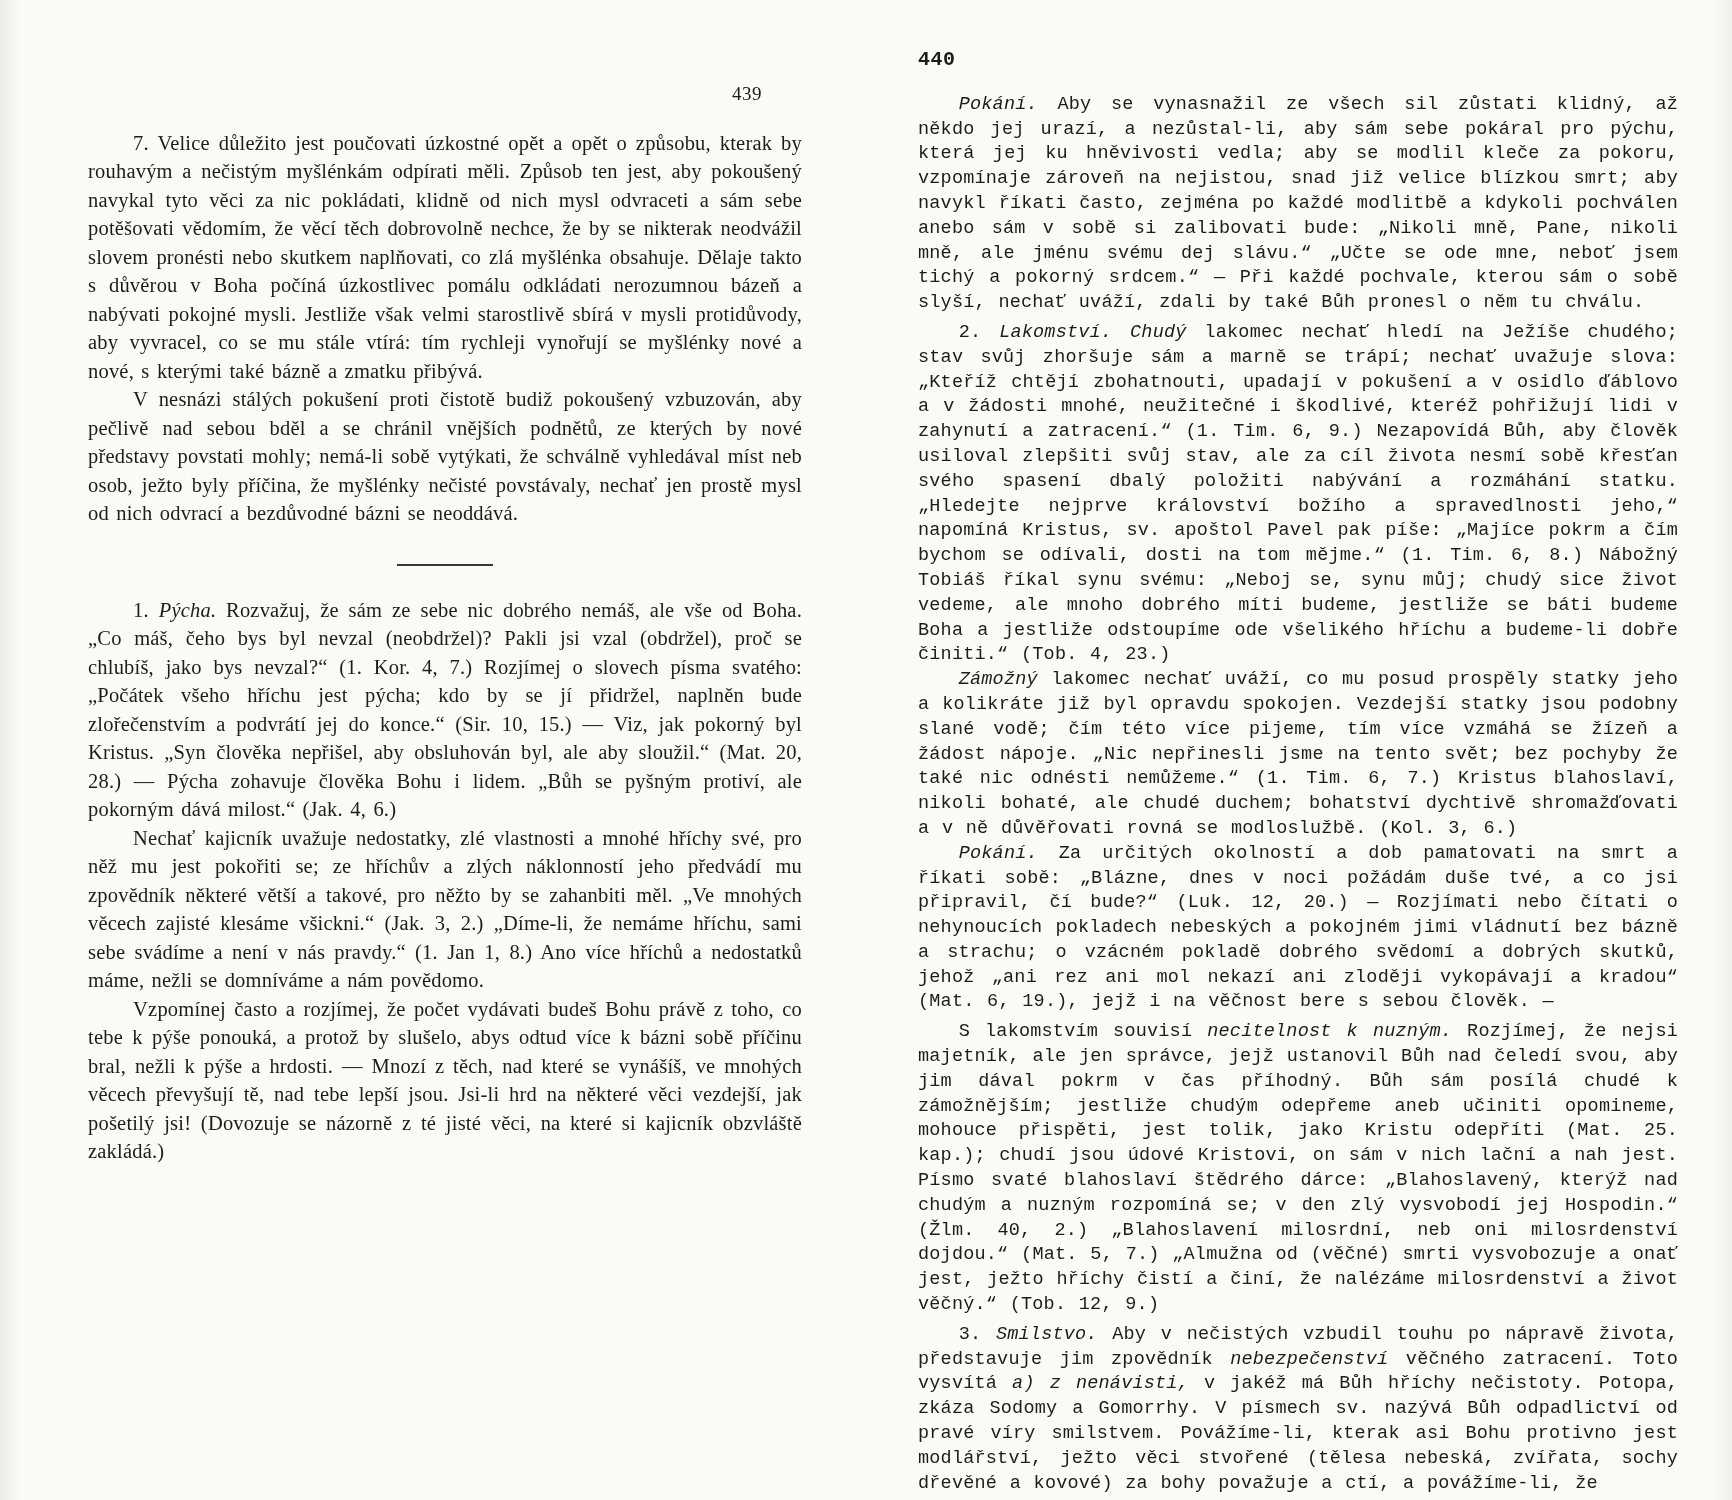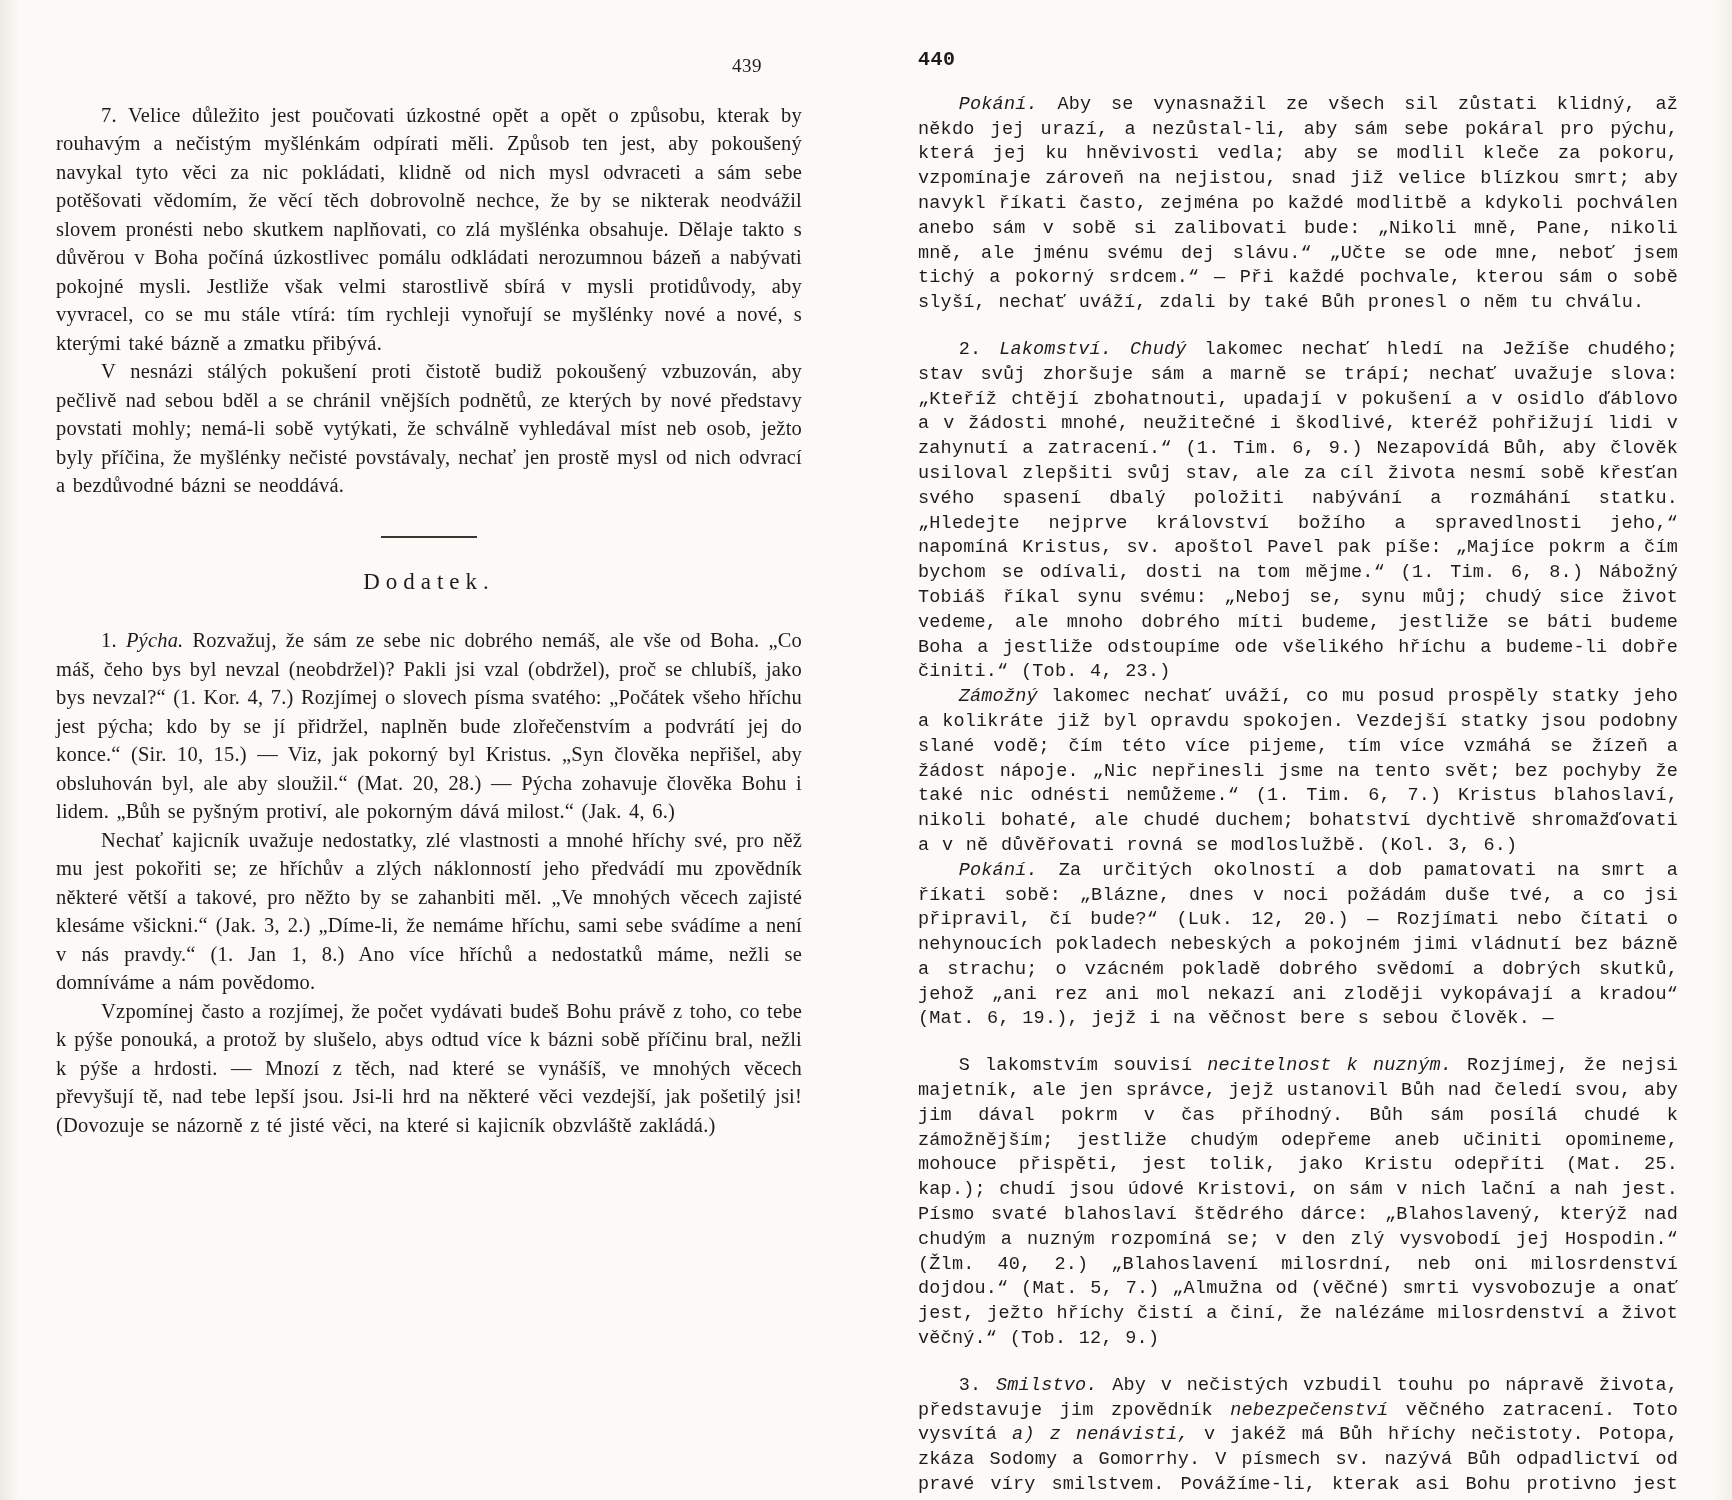--- a/index.html
+++ b/index.html
@@ -25,9 +25,10 @@
   }
   .page-left {
     width: 866px;
-    padding: 52px 64px 30px 56px;
+    padding: 52px 64px 30px 88px;
     font-size: 20.5px;
     line-height: 28.5px;
+    margin-top: 28px;
   }
   .page-right {
     width: 866px;

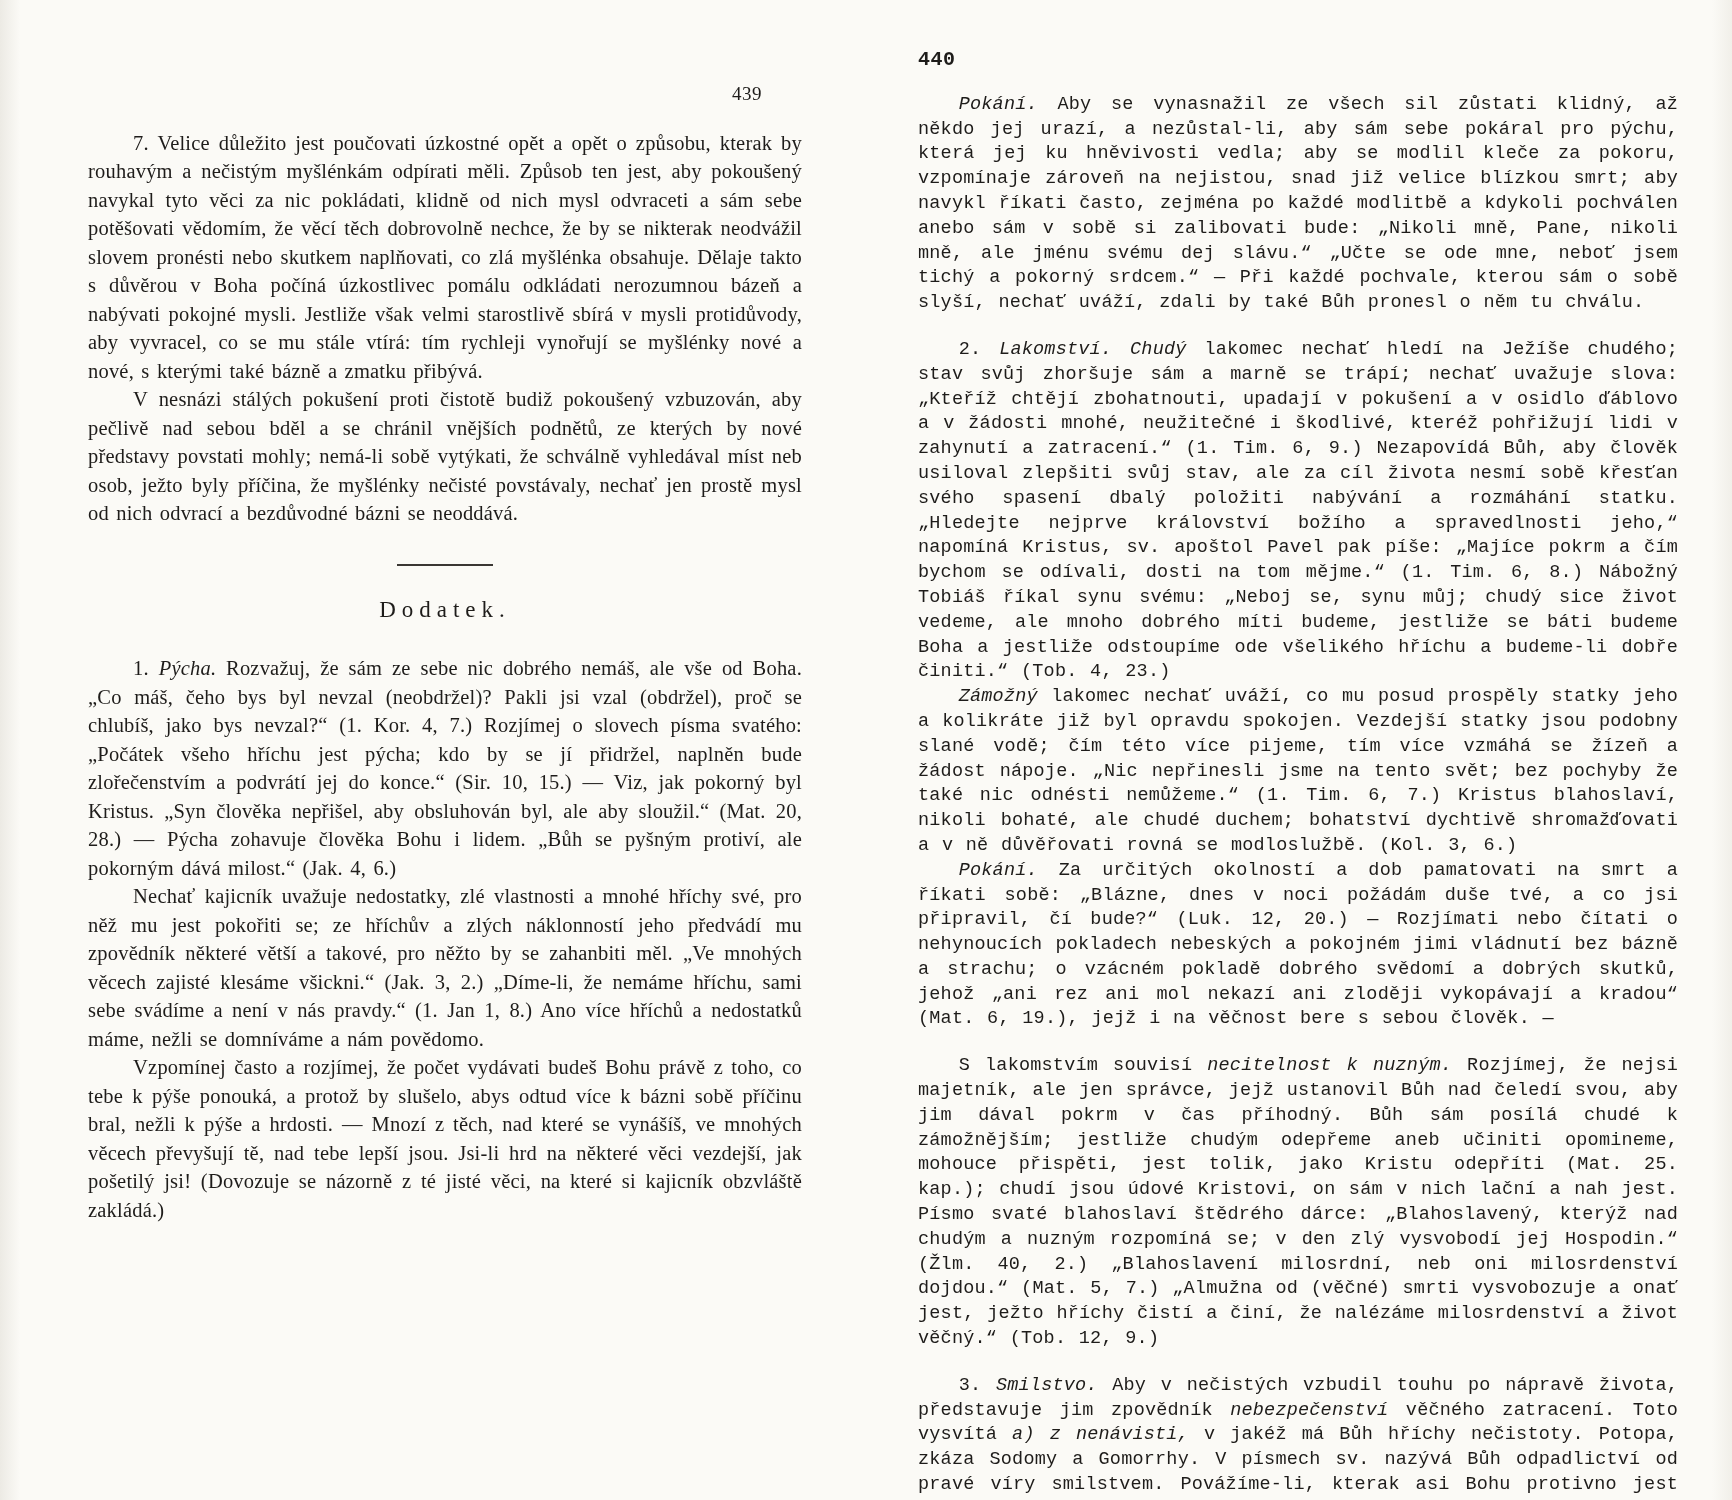--- a/index.html
+++ b/index.html
@@ -52,7 +52,7 @@
     letter-spacing: 0.2px;
   }
   .page-right .para { word-spacing: 0.07em; }
-  .gap-top { margin-top: 22px; }
+  .gap-top { margin-top: 5px; }
   .rule {
     width: 96px;
     height: 0;

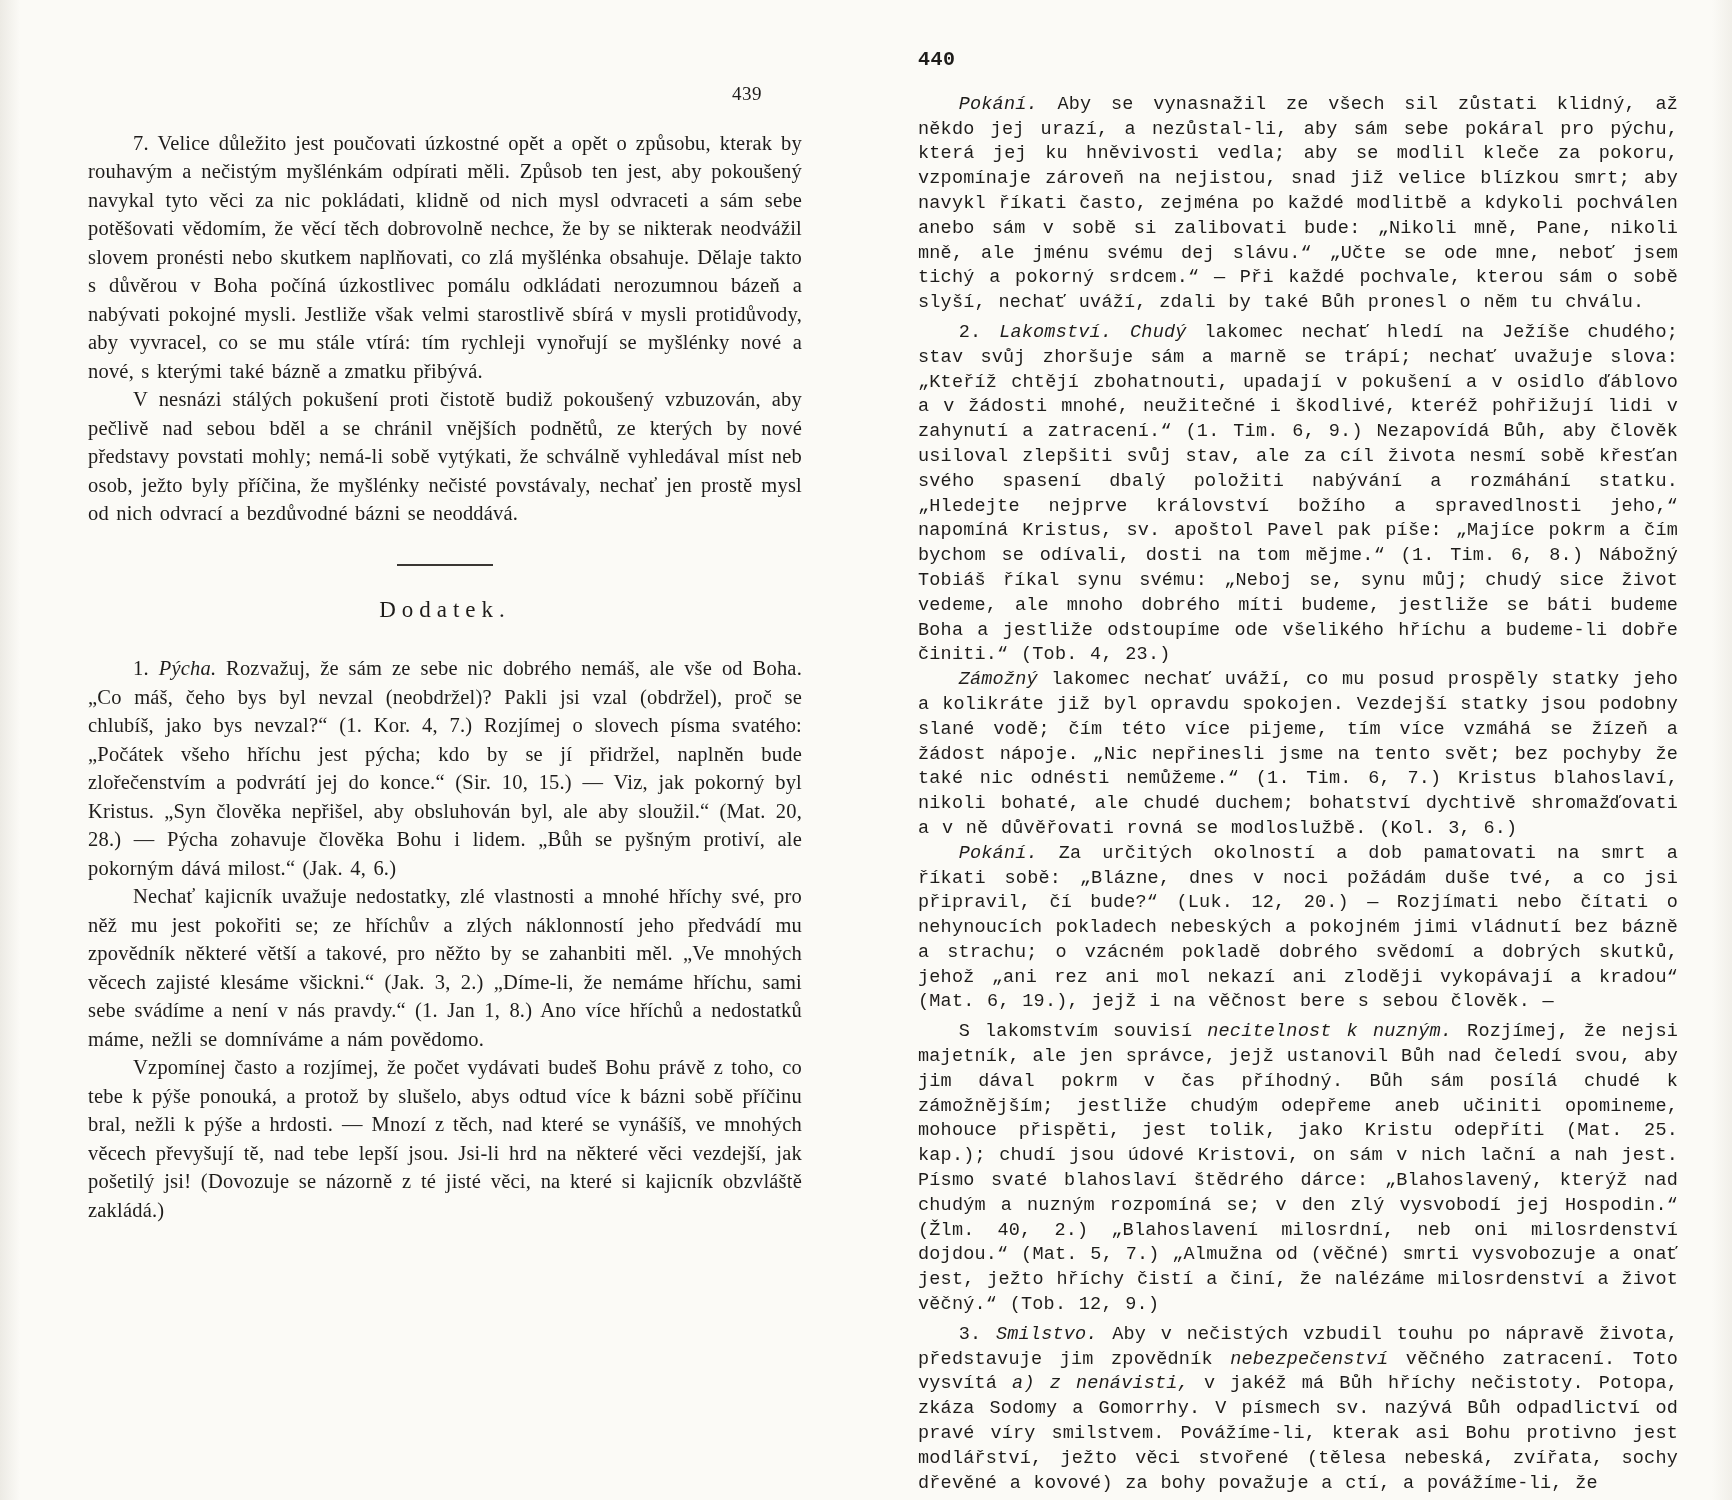--- a/index.html
+++ b/index.html
@@ -89,7 +89,6 @@
         <div class="para"><span>7. Velice důležito jest poučovati úzkostné opět a opět o způsobu, kterak by rouhavým a nečistým myšlénkám odpírati měli. Způsob ten jest, aby pokoušený navykal tyto věci za nic pokládati, klidně od nich mysl odvraceti a sám sebe potěšovati vědomím, že věcí těch dobrovolně nechce, že by se nikterak neodvážil slovem pronésti nebo skutkem naplňovati, co zlá myšlénka obsahuje. Dělaje takto s důvěrou v Boha počíná úzkostlivec pomálu odkládati nerozumnou bázeň a nabývati pokojné mysli. Jestliže však velmi starostlivě sbírá v mysli protidůvody, aby vyvracel, co se mu stále vtírá: tím rychleji vynořují se myšlénky nové a nové, s kterými také bázně a zmatku přibývá.</span></div>
         <div class="para"><span>V nesnázi stálých pokušení proti čistotě budiž pokoušený vzbuzován, aby pečlivě nad sebou bděl a se chránil vnějších podnětů, ze kterých by nové představy povstati mohly; nemá-li sobě vytýkati, že schválně vyhledával míst neb osob, ježto byly příčina, že myšlénky nečisté povstávaly, nechať jen prostě mysl od nich odvrací a bezdůvodné bázni se neoddává.</span></div>
         <div class="rule"></div>
-        <div class="h-spaced"><span>Dodatek.</span></div>
         <div class="para"><span>1. </span><span class="it">Pýcha.</span><span> Rozvažuj, že sám ze sebe nic dobrého nemáš, ale vše od Boha. „Co máš, čeho bys byl nevzal (neobdržel)? Pakli jsi vzal (obdržel), proč se chlubíš, jako bys nevzal?“ (1. Kor. 4, 7.) Rozjímej o slovech písma svatého: „Počátek všeho hříchu jest pýcha; kdo by se jí přidržel, naplněn bude zlořečenstvím a podvrátí jej do konce.“ (Sir. 10, 15.) — Viz, jak pokorný byl Kristus. „Syn člověka nepřišel, aby obsluhován byl, ale aby sloužil.“ (Mat. 20, 28.) — Pýcha zohavuje člověka Bohu i lidem. „Bůh se pyšným protiví, ale pokorným dává milost.“ (Jak. 4, 6.)</span></div>
         <div class="para"><span>Nechať kajicník uvažuje nedostatky, zlé vlastnosti a mnohé hříchy své, pro něž mu jest pokořiti se; ze hříchův a zlých náklonností jeho předvádí mu zpovědník některé větší a takové, pro něžto by se zahanbiti měl. „Ve mnohých věcech zajisté klesáme všickni.“ (Jak. 3, 2.) „Díme-li, že nemáme hříchu, sami sebe svádíme a není v nás pravdy.“ (1. Jan 1, 8.) Ano více hříchů a nedostatků máme, nežli se domníváme a nám povědomo.</span></div>
         <div class="para"><span>Vzpomínej často a rozjímej, že počet vydávati budeš Bohu právě z toho, co tebe k pýše ponouká, a protož by slušelo, abys odtud více k bázni sobě příčinu bral, nežli k pýše a hrdosti. — Mnozí z těch, nad které se vynášíš, ve mnohých věcech převyšují tě, nad tebe lepší jsou. Jsi-li hrd na některé věci vezdejší, jak pošetilý jsi! (Dovozuje se názorně z té jisté věci, na které si kajicník obzvláště zakládá.)</span></div>

